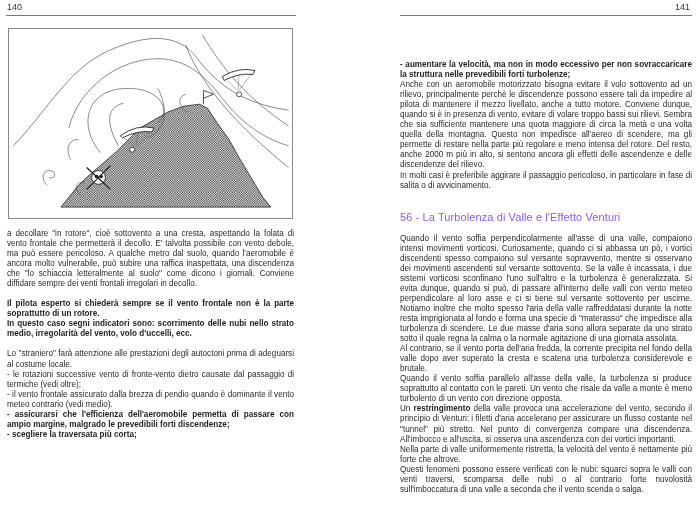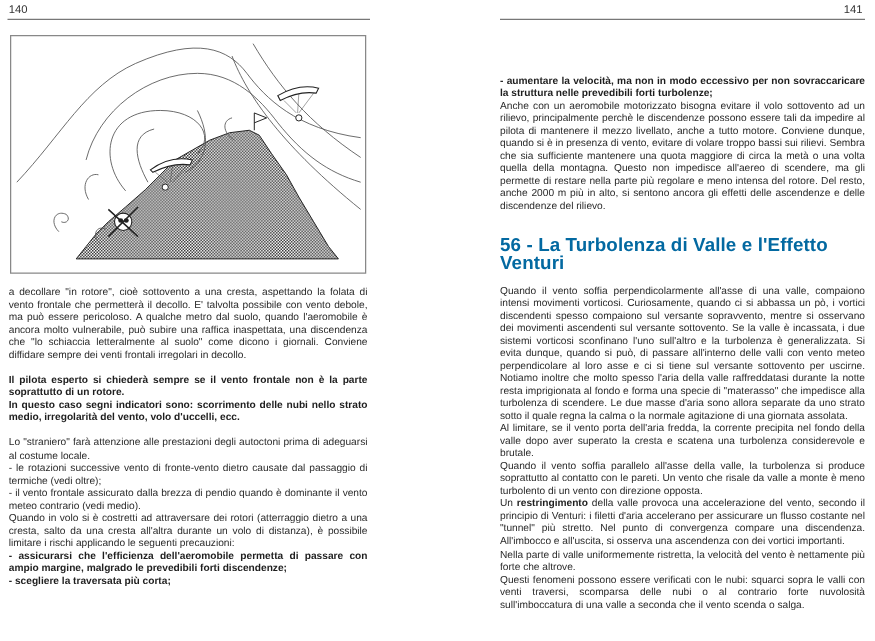--- a/index.html
+++ b/index.html
@@ -115,6 +115,7 @@
   <div class="text">
     <p class="b">- aumentare la velocità, ma non in modo eccessivo per non sovraccaricare la struttura nelle prevedibili forti turbolenze;</p>
     <p>Anche con un aeromobile motorizzato bisogna evitare il volo sottovento ad un rilievo, principalmente perchè le discendenze possono essere tali da impedire al pilota di mantenere il mezzo livellato, anche a tutto motore. Conviene dunque, quando si è in presenza di vento, evitare di volare troppo bassi sui rilievi. Sembra che sia sufficiente mantenere una quota maggiore di circa la metà o una volta quella della montagna. Questo non impedisce all'aereo di scendere, ma gli permette di restare nella parte più regolare e meno intensa del rotore. Del resto, anche 2000 m più in alto, si sentono ancora gli effetti delle ascendenze e delle discendenze del rilievo.</p>
+    <p>In molti casi è preferibile aggirare il passaggio pericoloso, in particolare in fase di salita o di avvicinamento.</p>
     <div class="gap"></div>
       <div class="gap-s"></div>
     <h2 class="section-title">56 - La Turbolenza di Valle e l'Effetto Venturi</h2>

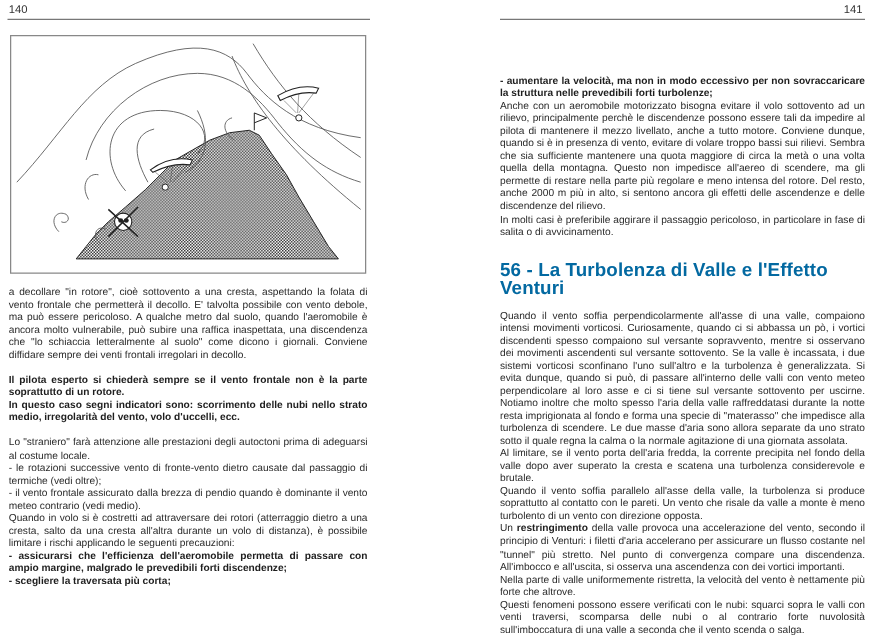--- a/index.html
+++ b/index.html
@@ -33,8 +33,8 @@
   .gap { height: 10px; }
   .gap-s { height: 9px; }
   .section-title {
-    font-size: 15px; font-weight: bold; line-height: 14px; margin: 0;
-    text-align: left; color: #0369a1; letter-spacing: 0.1px;
+    font-size: 11px; font-weight: normal; line-height: 14px; margin: 0;
+    text-align: left; color: #8b5cf6; letter-spacing: 0.1px;
   }
 </style>
 </head>

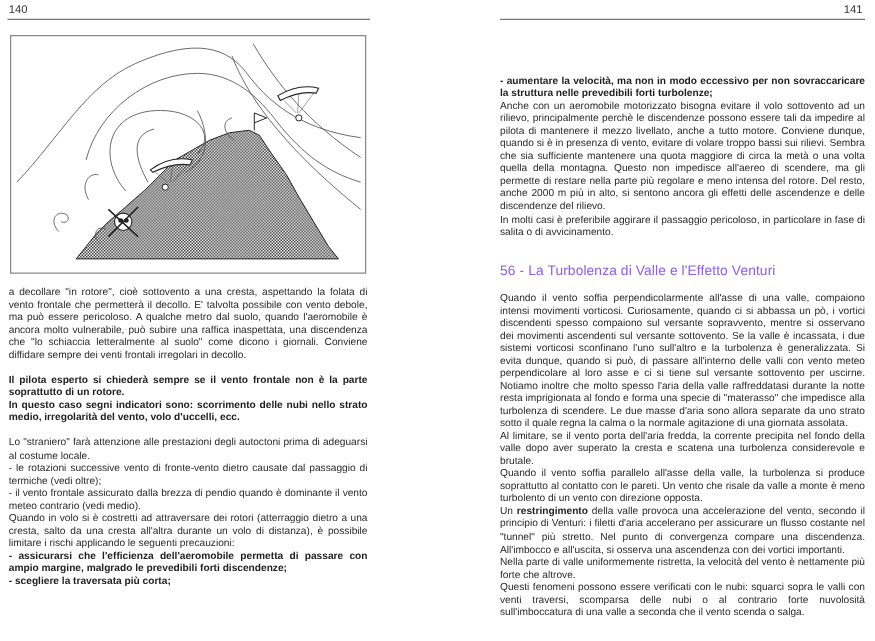--- a/index.html
+++ b/index.html
@@ -121,7 +121,7 @@
     <h2 class="section-title">56 - La Turbolenza di Valle e l'Effetto Venturi</h2>
     <div class="gap"></div>
     <p>Quando il vento soffia perpendicolarmente all'asse di una valle, compaiono intensi movimenti vorticosi. Curiosamente, quando ci si abbassa un pò, i vortici discendenti spesso compaiono sul versante sopravvento, mentre si osservano dei movimenti ascendenti sul versante sottovento. Se la valle è incassata, i due sistemi vorticosi sconfinano l'uno sull'altro e la turbolenza è generalizzata. Si evita dunque, quando si può, di passare all'interno delle valli con vento meteo perpendicolare al loro asse e ci si tiene sul versante sottovento per uscirne. Notiamo inoltre che molto spesso l'aria della valle raffreddatasi durante la notte resta imprigionata al fondo e forma una specie di "materasso" che impedisce alla turbolenza di scendere. Le due masse d'aria sono allora separate da uno strato sotto il quale regna la calma o la normale agitazione di una giornata assolata.</p>
-    <p>Al limitare, se il vento porta dell'aria fredda, la corrente precipita nel fondo della valle dopo aver superato la cresta e scatena una turbolenza considerevole e brutale.</p>
+    <p>Al contrario, se il vento porta dell'aria fredda, la corrente precipita nel fondo della valle dopo aver superato la cresta e scatena una turbolenza considerevole e brutale.</p>
     <p>Quando il vento soffia parallelo all'asse della valle, la turbolenza si produce soprattutto al contatto con le pareti. Un vento che risale da valle a monte è meno turbolento di un vento con direzione opposta.</p>
     <p><span>Un </span><span class="b">restringimento</span><span> della valle provoca una accelerazione del vento, secondo il principio di Venturi: i filetti d'aria accelerano per assicurare un flusso costante nel "tunnel" più stretto. Nel punto di convergenza compare una discendenza. All'imbocco e all'uscita, si osserva una ascendenza con dei vortici importanti.</span></p>
     <p>Nella parte di valle uniformemente ristretta, la velocità del vento è nettamente più forte che altrove.</p>

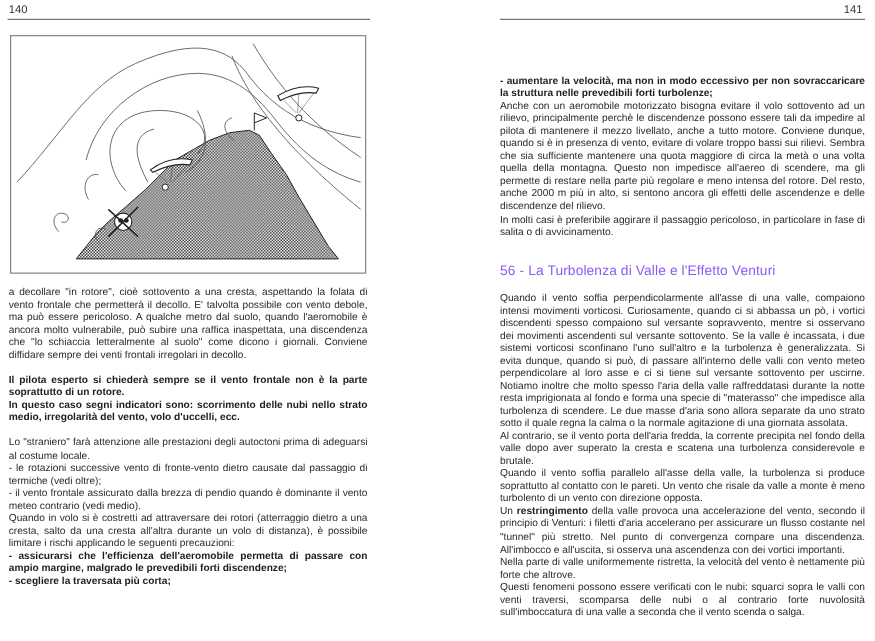--- a/index.html
+++ b/index.html
@@ -102,7 +102,6 @@
     <p>Lo "straniero" farà attenzione alle prestazioni degli autoctoni prima di adeguarsi al costume locale.</p>
     <p>- le rotazioni successive vento di fronte-vento dietro causate dal passaggio di termiche (vedi oltre);</p>
     <p>- il vento frontale assicurato dalla brezza di pendio quando è dominante il vento meteo contrario (vedi medio).</p>
-    <p>Quando in volo si è costretti ad attraversare dei rotori (atterraggio dietro a una cresta, salto da una cresta all'altra durante un volo di distanza), è possibile limitare i rischi applicando le seguenti precauzioni:</p>
     <p class="b">- assicurarsi che l'efficienza dell'aeromobile permetta di passare con ampio margine, malgrado le prevedibili forti discendenze;</p>
     <p class="b">- scegliere la traversata più corta;</p>
   </div>

